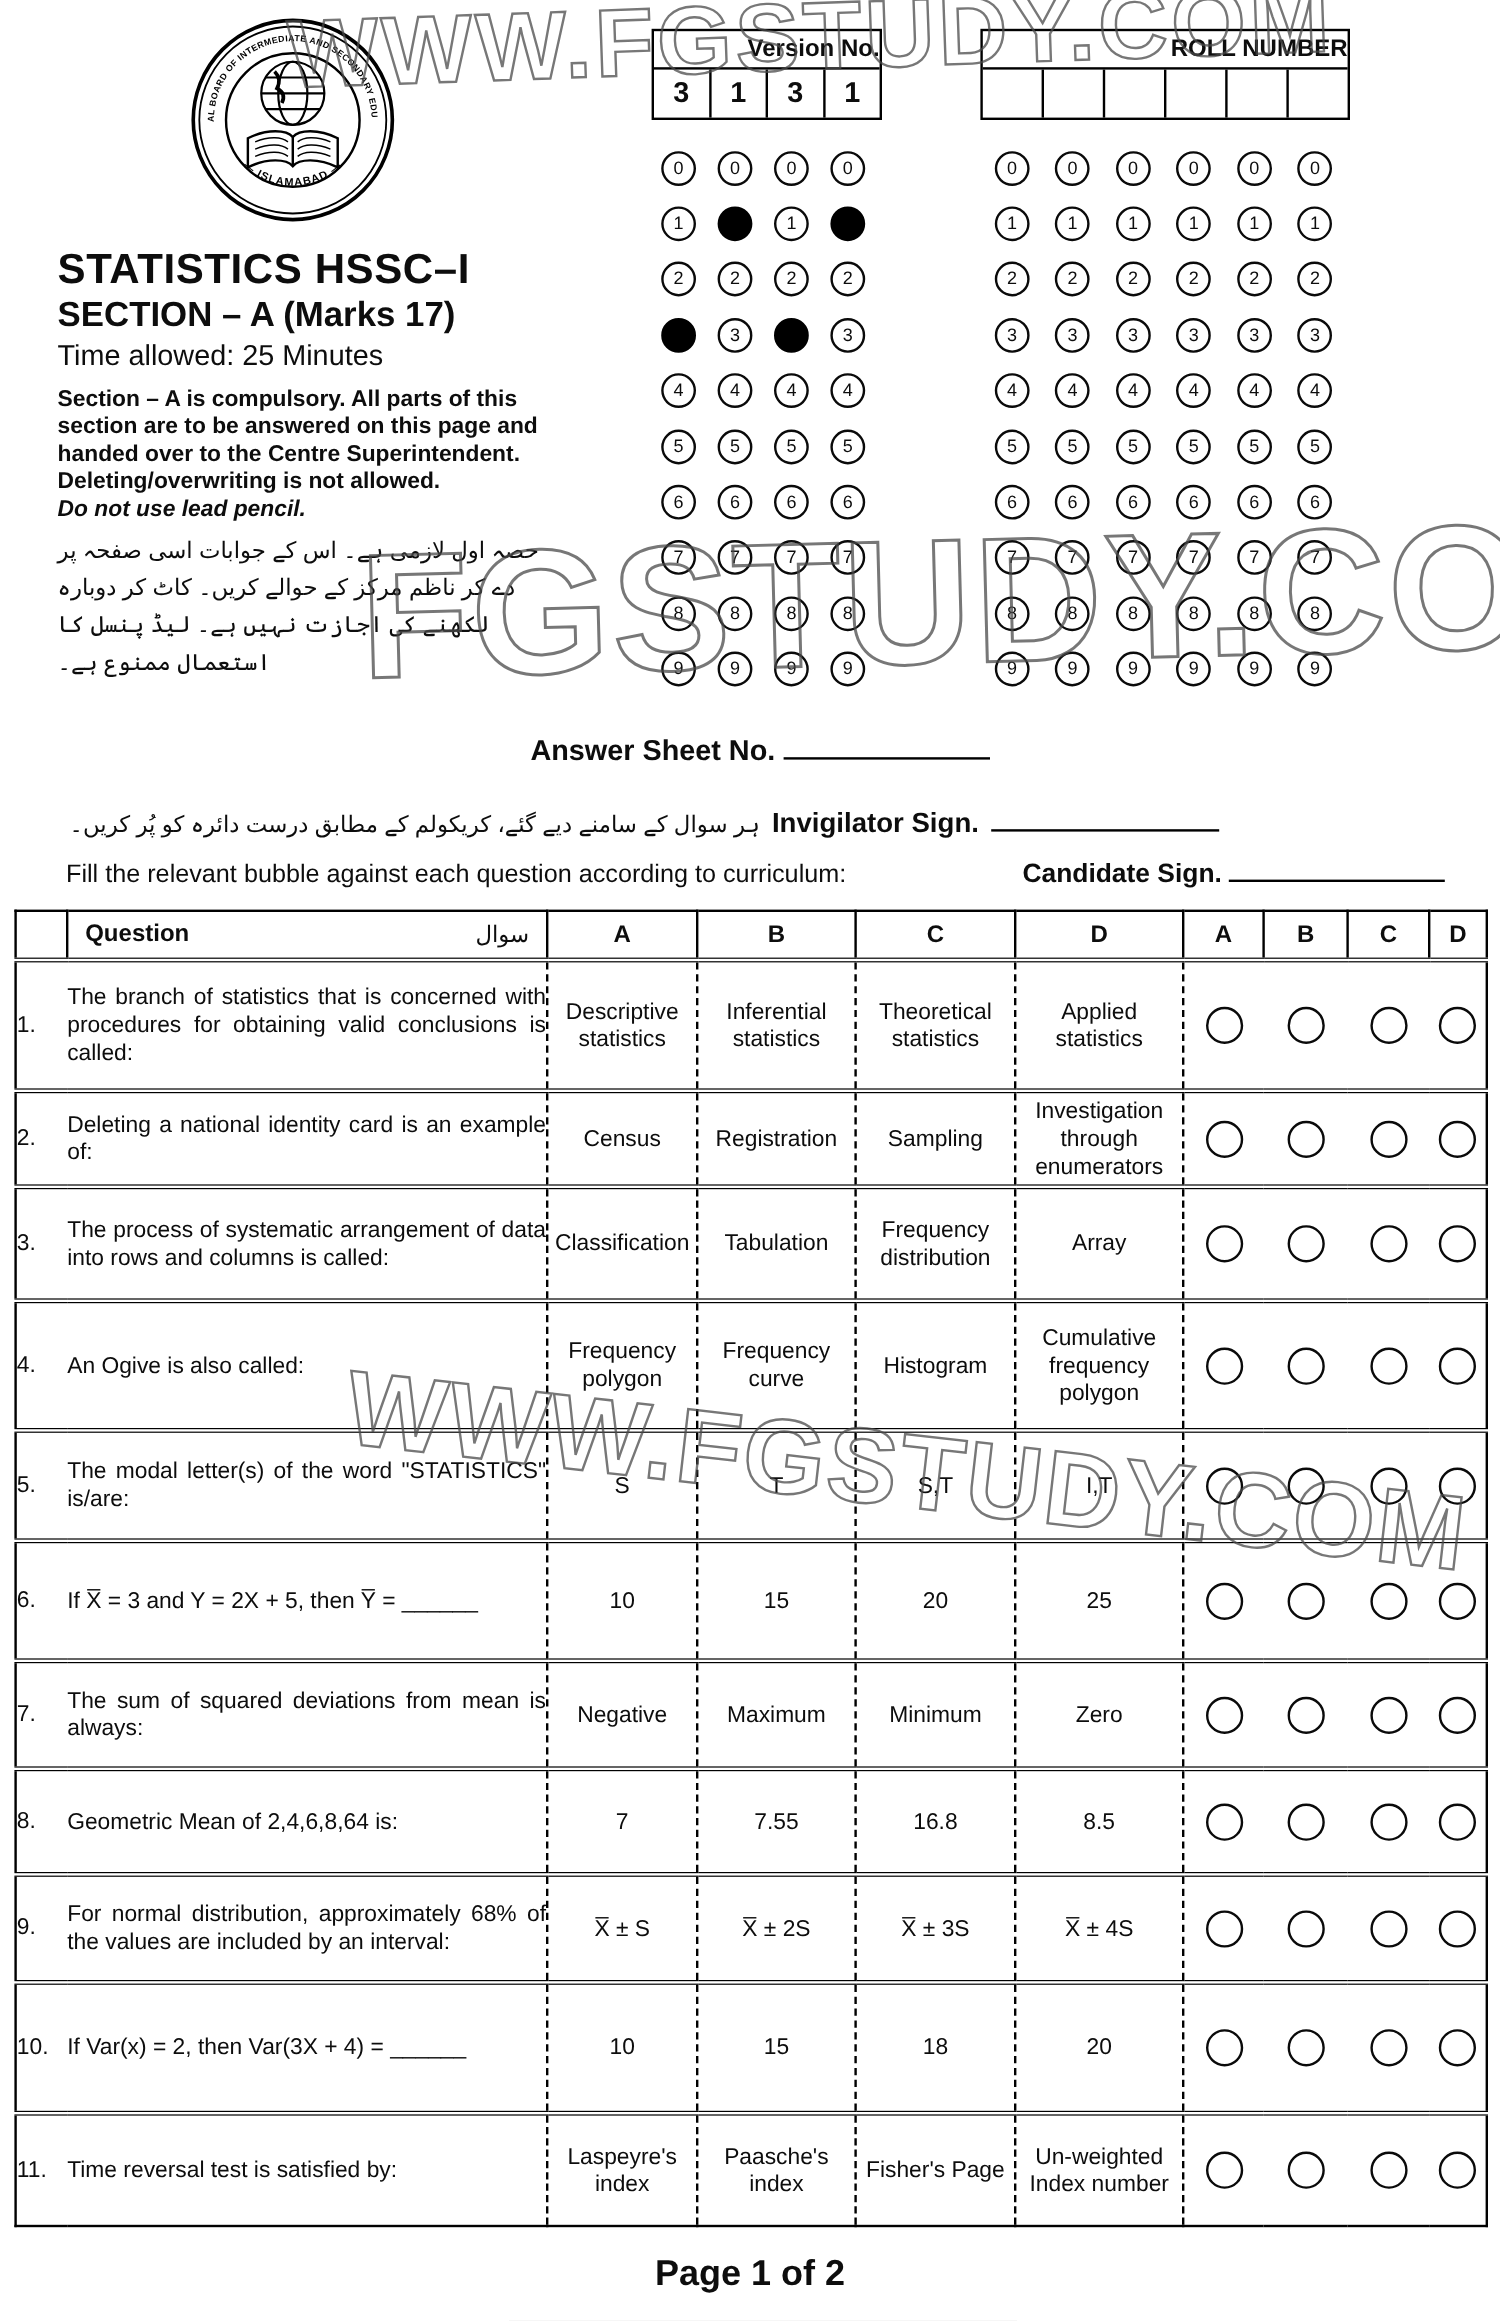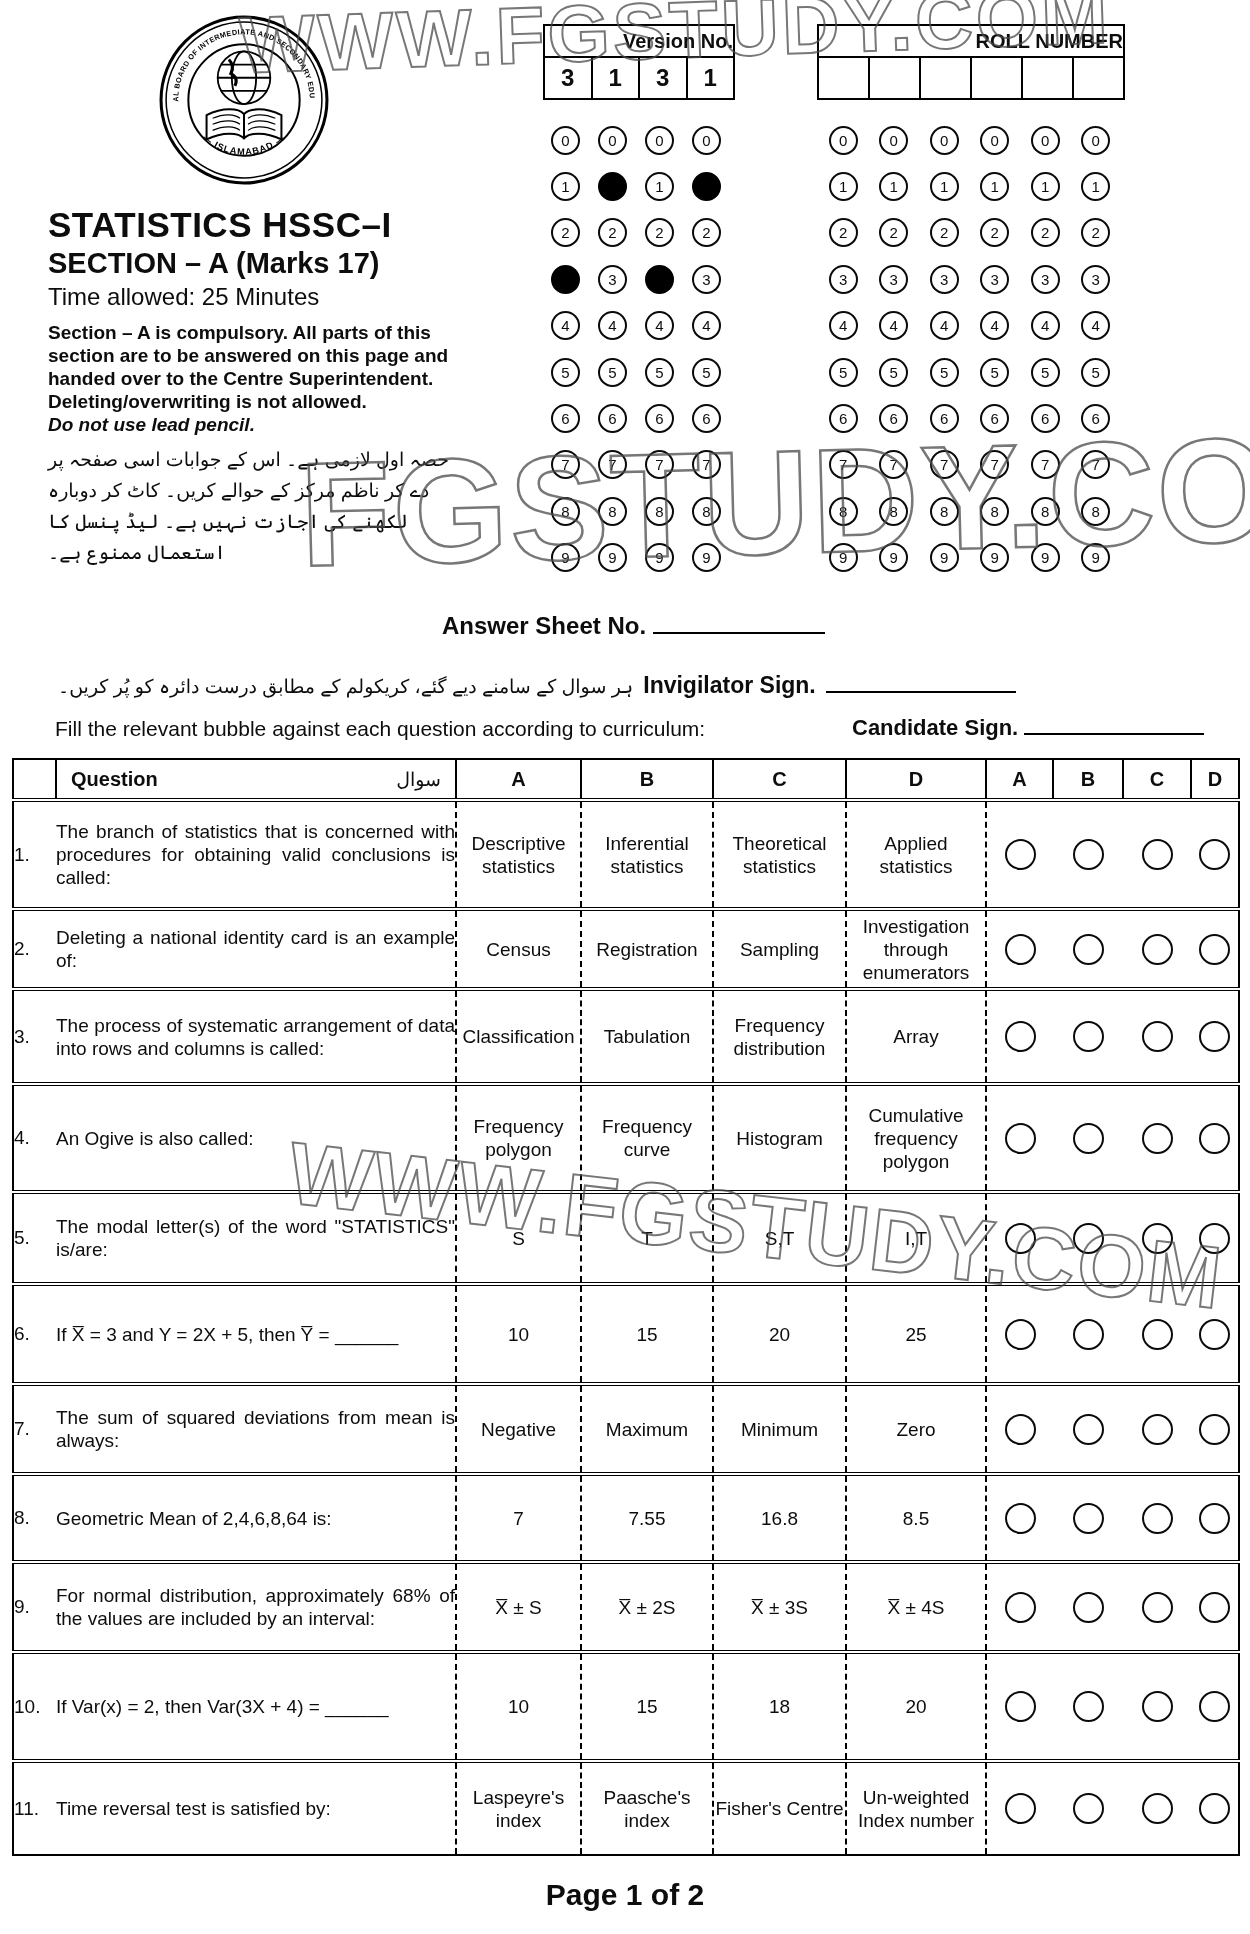--- a/index.html
+++ b/index.html
@@ -714,7 +714,7 @@
           <td class="c-q dashR">Time reversal test is satisfied by:</td>
           <td class="c-opt dashR">Laspeyre's index</td>
           <td class="c-opt dashR">Paasche's index</td>
-          <td class="c-opt dashR">Fisher's Centre</td>
+          <td class="c-opt dashR">Fisher's Page</td>
           <td class="c-opt dashR">Un-weighted Index number</td>
           <td class="c-bub">
             <div class="abub"></div>

